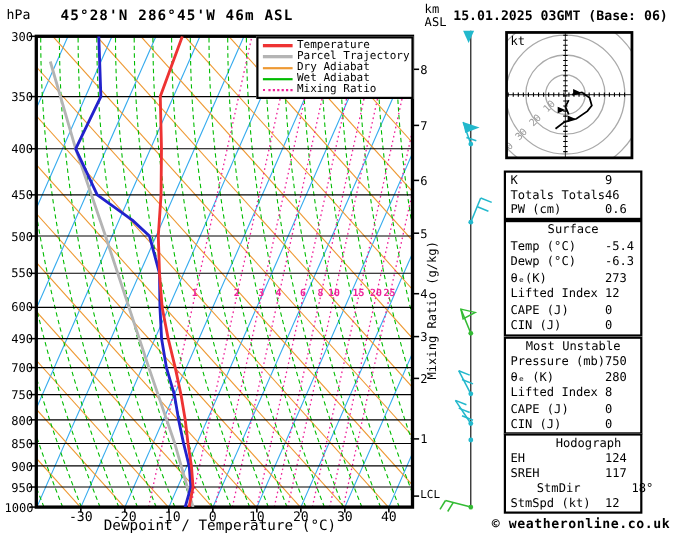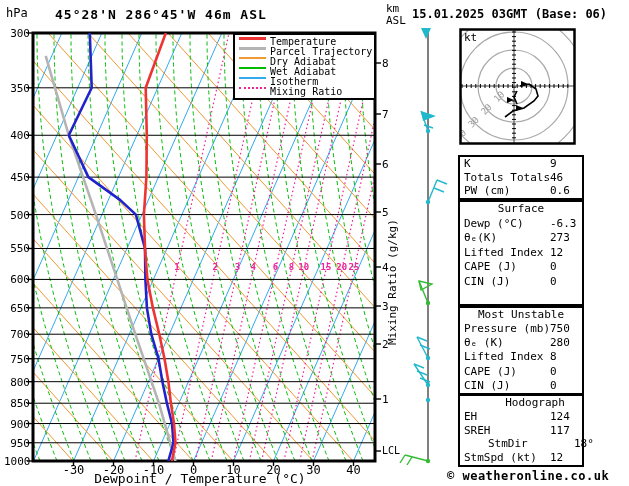--- a/index.html
+++ b/index.html
@@ -21,7 +21,7 @@
   .mixlbl{position:absolute;font-size:9px;font-weight:bold;width:16px;text-align:center;}
   .legend{position:absolute;left:233px;top:33px;width:139px;background:#fff;
           border:2px solid #000;padding:2px 0 1px 0;}
-  .legend-row{display:flex;height:9px;margin:0 0 1px 0;}
+  .legend-row{display:flex;align-items:center;height:9px;margin:0 0 1px 0;}
   .legend-swatch{width:27px;height:0;margin:0 4px 0 4px;border-top-width:2px;border-top-style:solid;flex:none;}
   .legend-swatch.dotted{border-top-style:dotted;}
   .legend-text{font-size:10px;line-height:9px;}

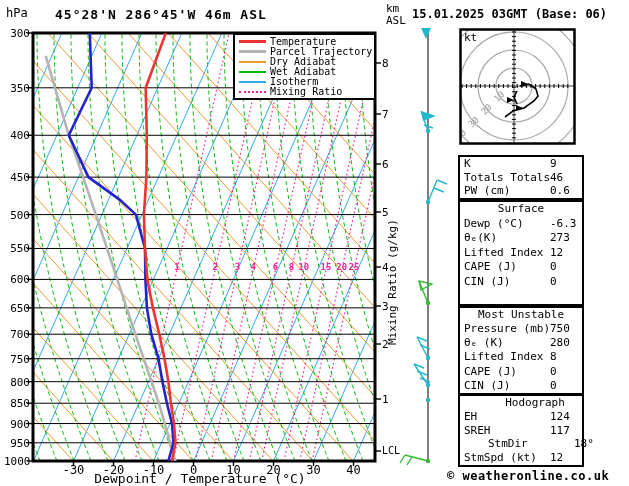--- a/index.html
+++ b/index.html
@@ -332,10 +332,6 @@
         <span class="legend-text">Wet Adiabat</span>
       </div>
       <div class="legend-row">
-        <span class="legend-swatch" style="border-top-color: rgb(51, 170, 238); border-top-width: 2px;"></span>
-        <span class="legend-text">Isotherm</span>
-      </div>
-      <div class="legend-row">
         <span class="legend-swatch dotted" style="border-top-color: rgb(238, 34, 153); border-top-width: 2px;"></span>
         <span class="legend-text">Mixing Ratio</span>
       </div>

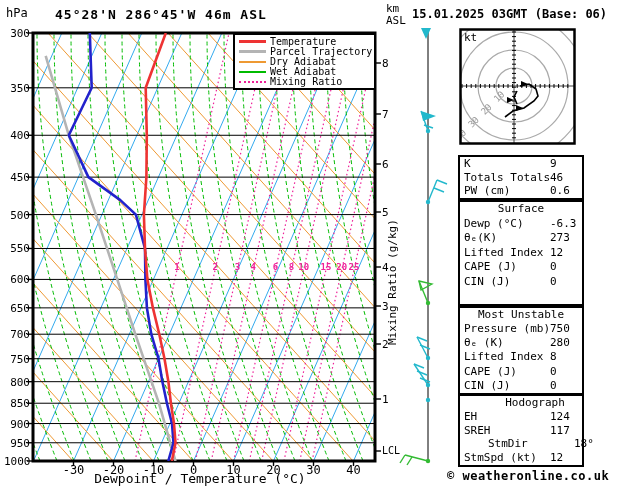--- a/index.html
+++ b/index.html
@@ -404,6 +404,10 @@
       <div class="panel" style="top: 200px; height: 106px;">
         <div class="panel-title" style="height: 14.5714px; line-height: 14.5714px;">Surface</div>
         <div class="panel-row" style="height: 14.5714px; line-height: 14.5714px;">
+          <span class="k">Temp (°C)</span>
+          <span class="v">-5.4</span>
+        </div>
+        <div class="panel-row" style="height: 14.5714px; line-height: 14.5714px;">
           <span class="k">Dewp (°C)</span>
           <span class="v">-6.3</span>
         </div>

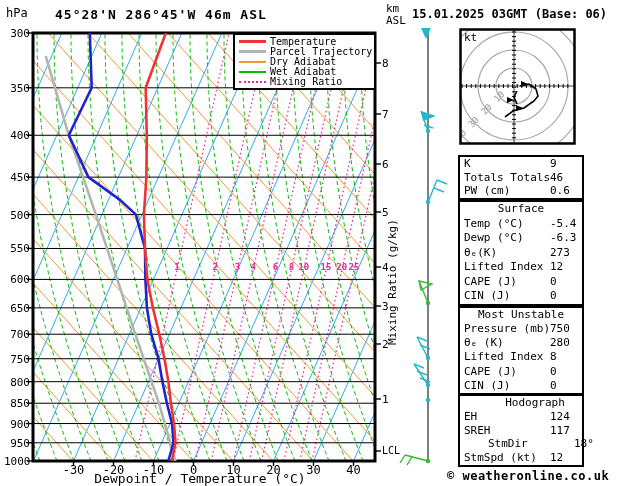--- a/index.html
+++ b/index.html
@@ -350,7 +350,7 @@
       <div class="lbl ptick" style="left: 4px; top: 208.593px;">500</div>
       <div class="lbl ptick" style="left: 4px; top: 242.475px;">550</div>
       <div class="lbl ptick" style="left: 4px; top: 273.407px;">600</div>
-      <div class="lbl ptick" style="left: 4px; top: 301.861px;">650</div>
+      <div class="lbl ptick" style="left: 4px; top: 301.861px;">490</div>
       <div class="lbl ptick" style="left: 4px; top: 328.206px;">700</div>
       <div class="lbl ptick" style="left: 4px; top: 352.732px;">750</div>
       <div class="lbl ptick" style="left: 4px; top: 375.675px;">800</div>

